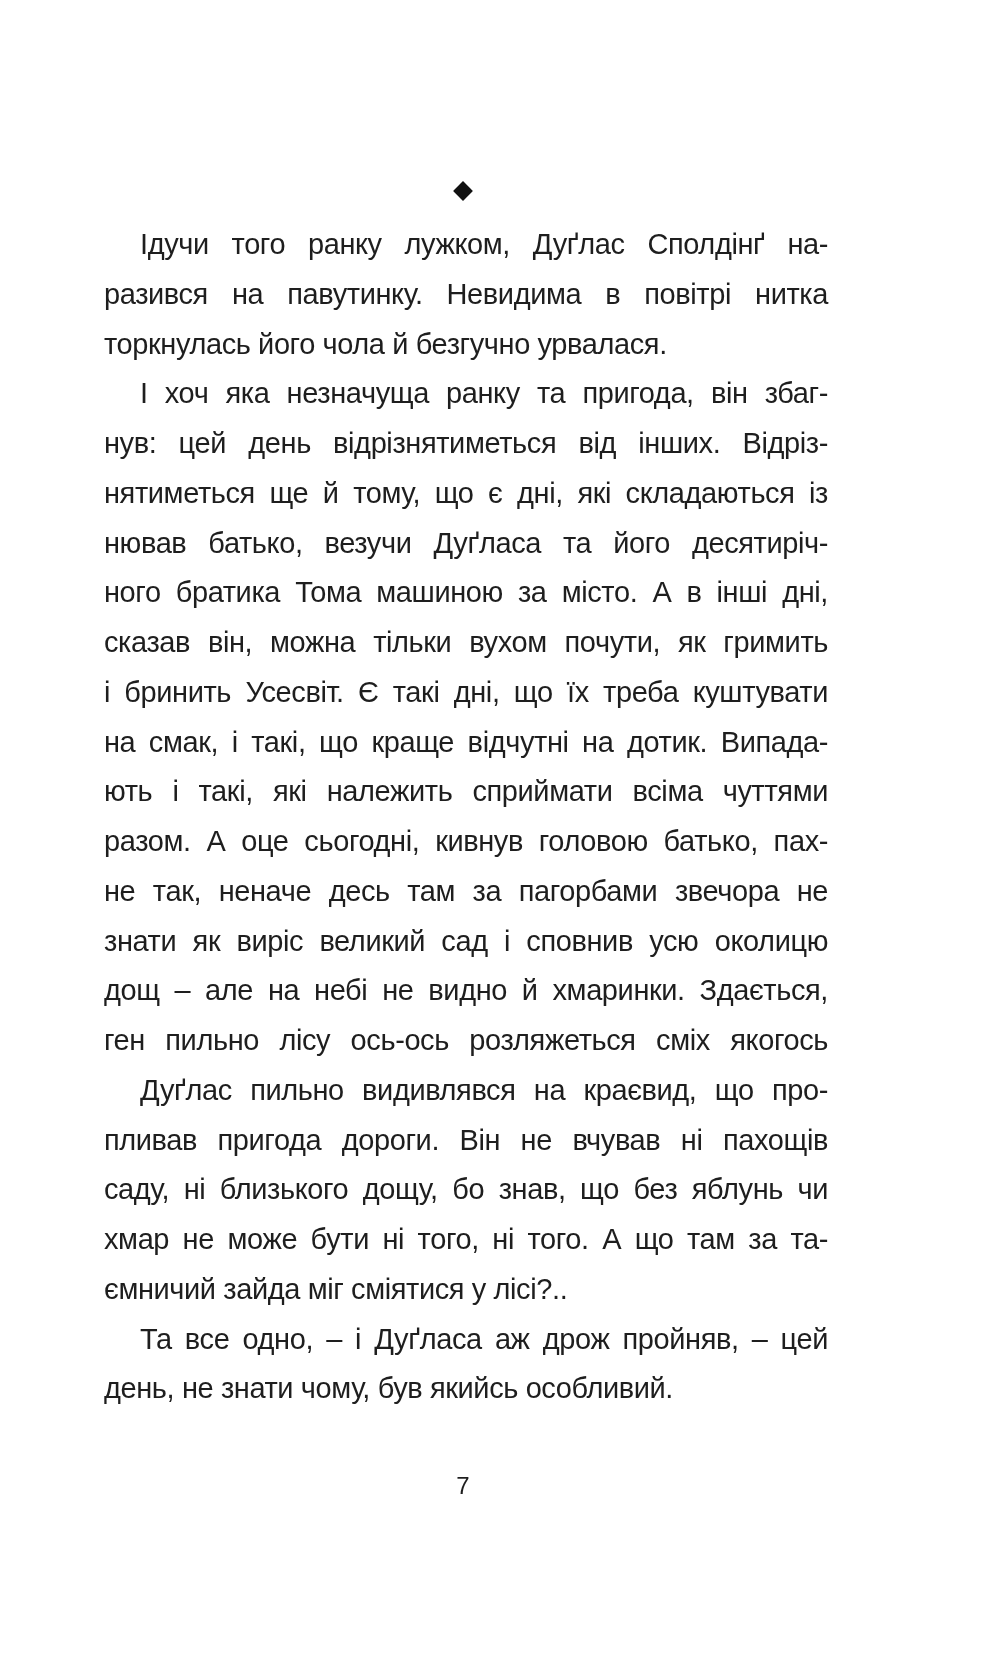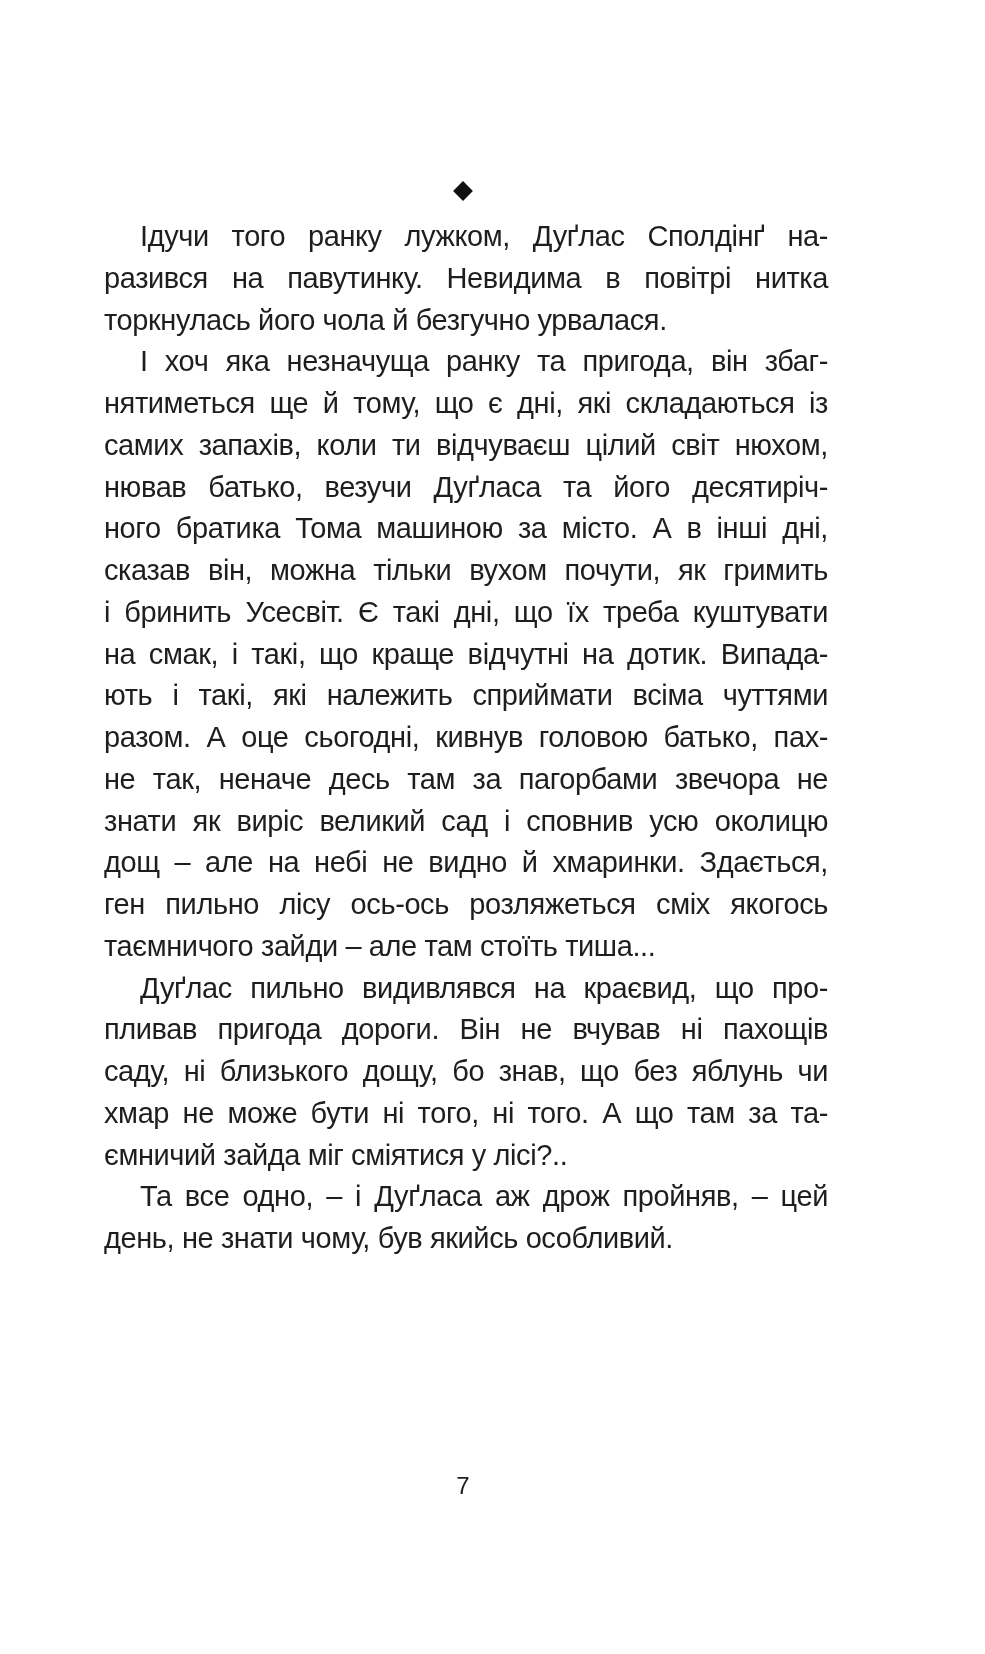--- a/index.html
+++ b/index.html
@@ -37,6 +37,7 @@
       white-space: nowrap;
       letter-spacing: -0.4px;
       transform-origin: left center;
+      margin-top: 8px;
     }
     .line.justify {
       text-align: justify;

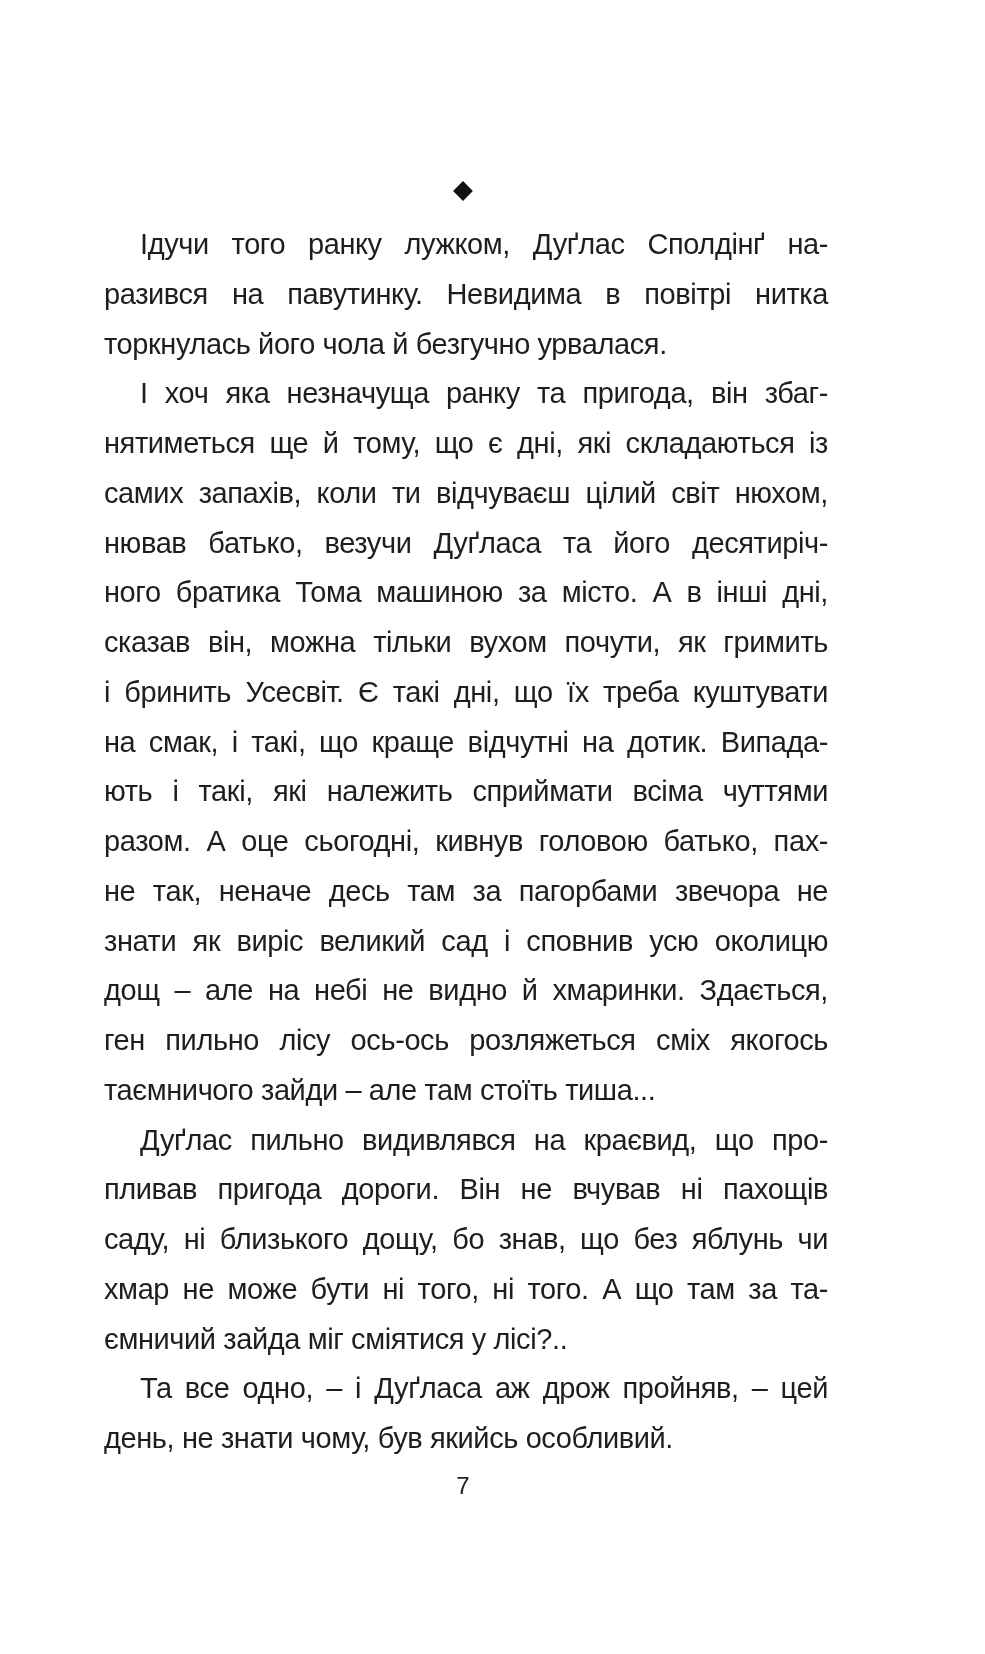--- a/index.html
+++ b/index.html
@@ -75,6 +75,7 @@
 
   <div>
     <div class="line justify indent">І хоч яка незначуща ранку та пригода, він збаг-</div>
+    <div class="line justify">нув: цей день відрізнятиметься від інших. Відріз-</div>
     <div class="line justify">нятиметься ще й тому, що є дні, які складаються із</div>
     <div class="line justify">самих запахів, коли ти відчуваєш цілий світ нюхом,</div>
     <div class="line justify">нював батько, везучи Дуґласа та його десятиріч-</div>

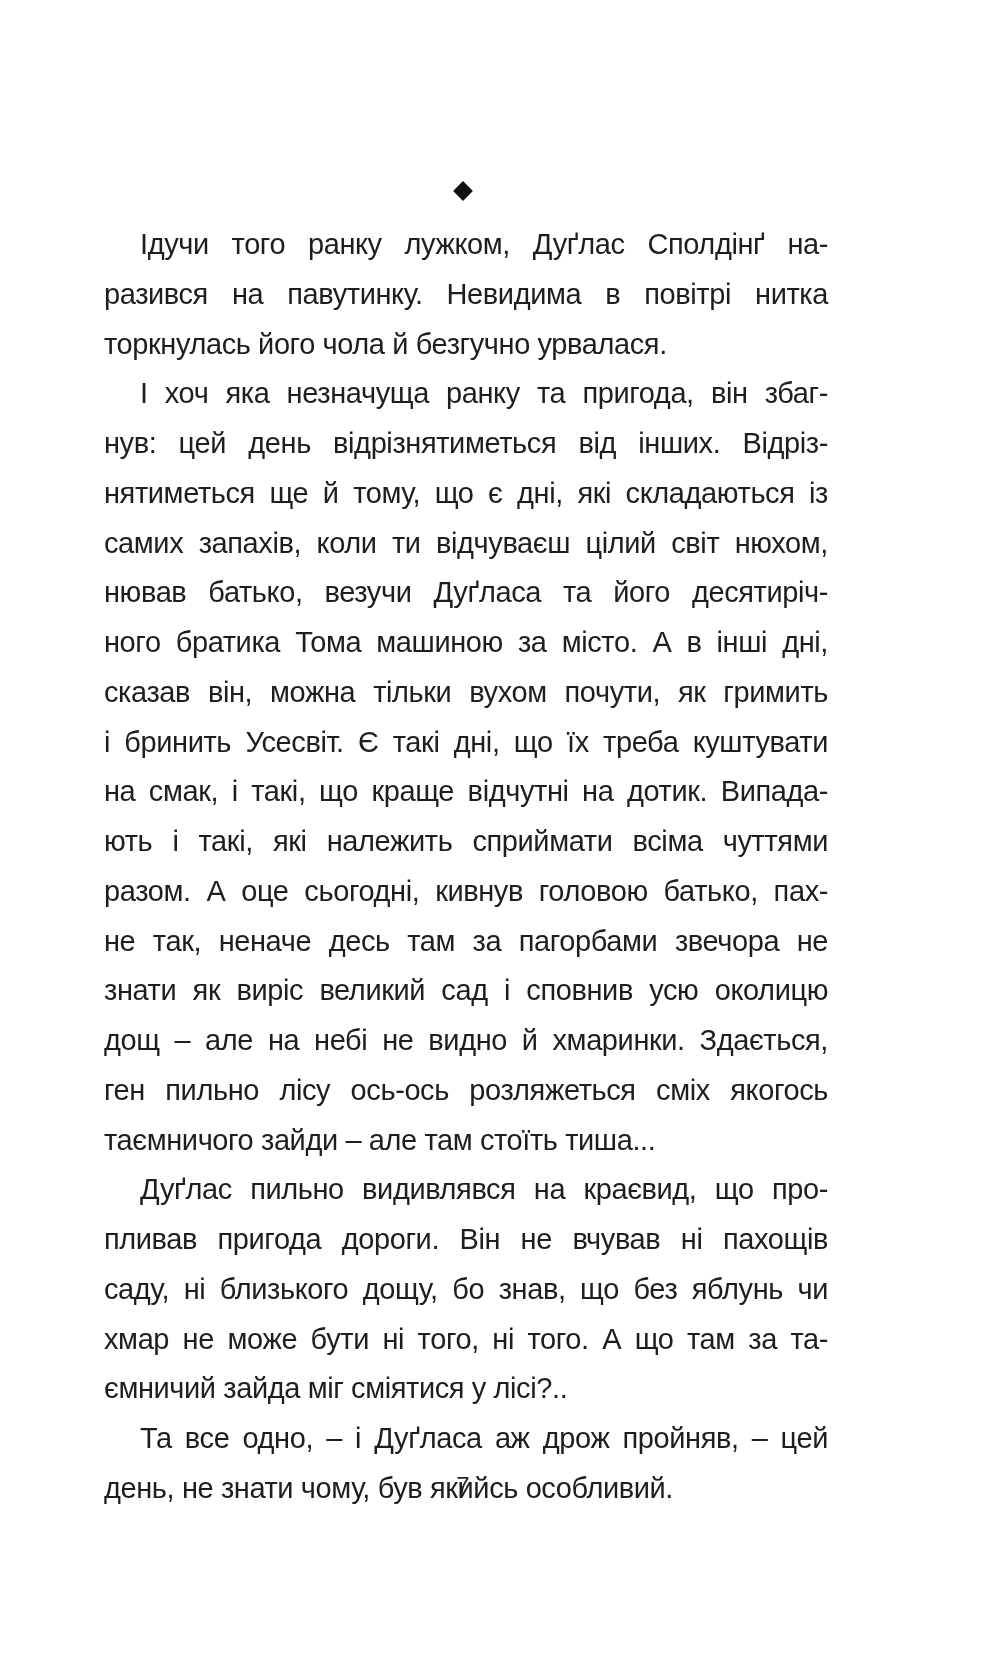--- a/index.html
+++ b/index.html
@@ -77,7 +77,6 @@
     <div class="line justify indent">І хоч яка незначуща ранку та пригода, він збаг-</div>
     <div class="line justify">нув: цей день відрізнятиметься від інших. Відріз-</div>
     <div class="line justify">нятиметься ще й тому, що є дні, які складаються із</div>
-    <div class="line justify">самих запахів, коли ти відчуваєш цілий світ нюхом,</div>
     <div class="line justify">нював батько, везучи Дуґласа та його десятиріч-</div>
     <div class="line justify">ного братика Тома машиною за місто. А в інші дні,</div>
     <div class="line justify">сказав він, можна тільки вухом почути, як гримить</div>

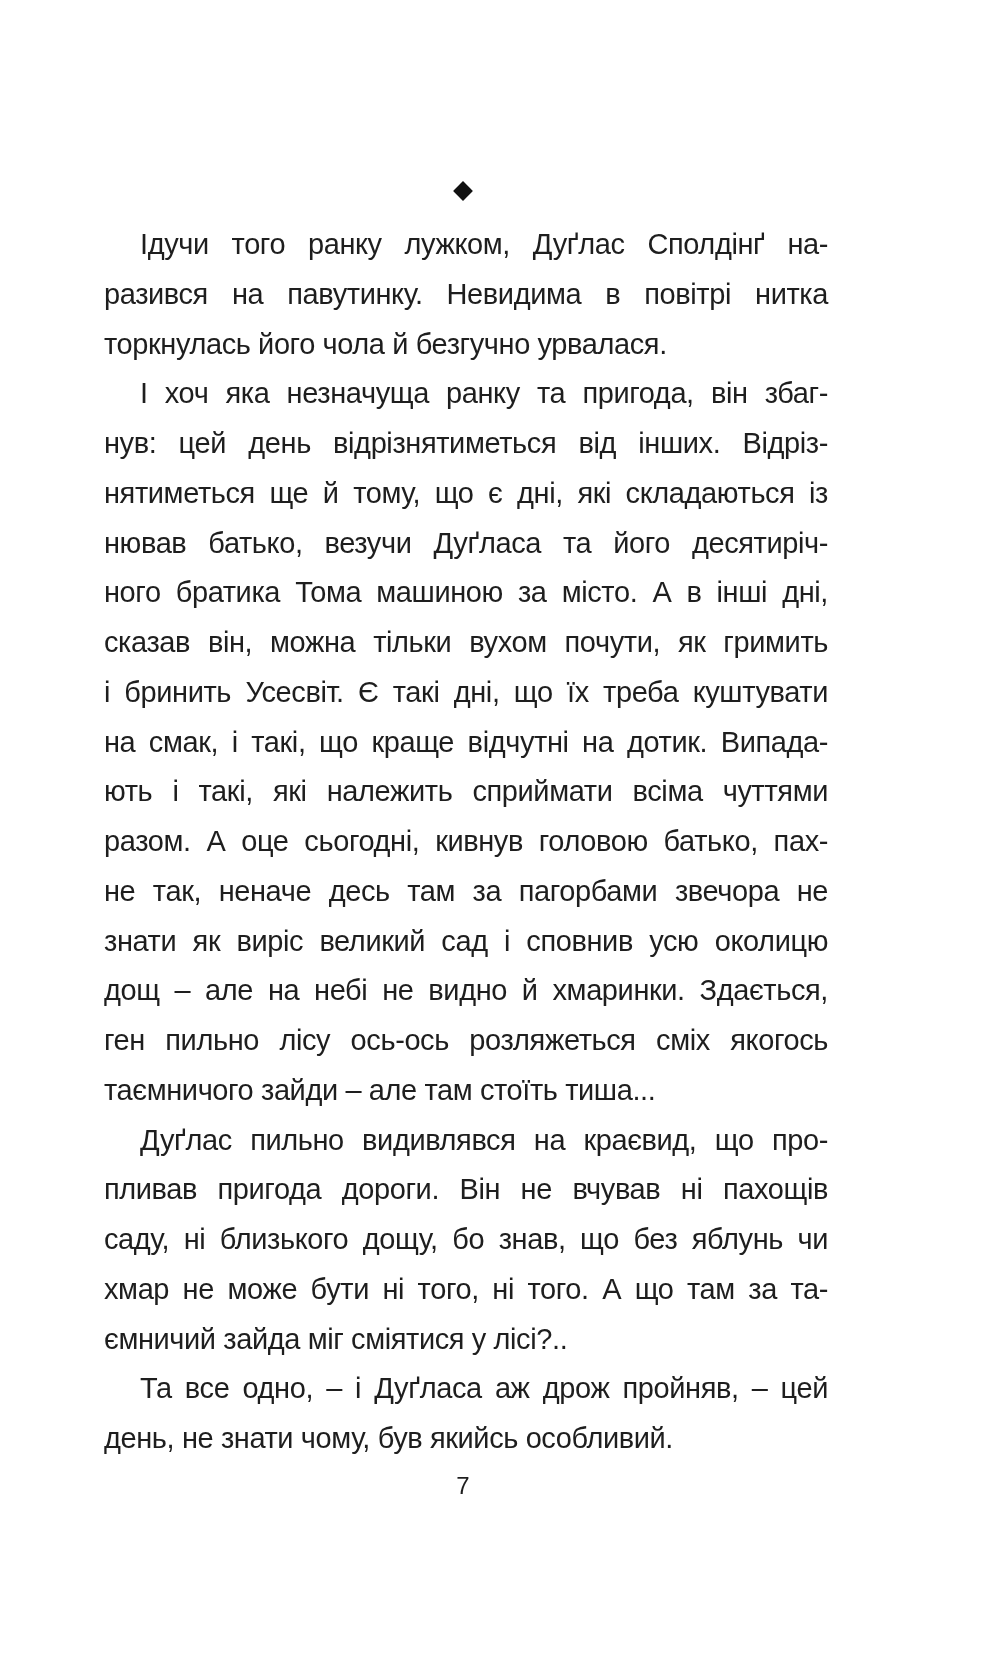--- a/index.html
+++ b/index.html
@@ -88,7 +88,6 @@
     <div class="line justify">знати як виріс великий сад і сповнив усю околицю</div>
     <div class="line justify">дощ – але на небі не видно й хмаринки. Здається,</div>
     <div class="line justify">ген пильно лісу ось-ось розляжеться сміх якогось</div>
-    <div class="line last">таємничого зайди – але там стоїть тиша...</div>
   </div>
 
   <div>

